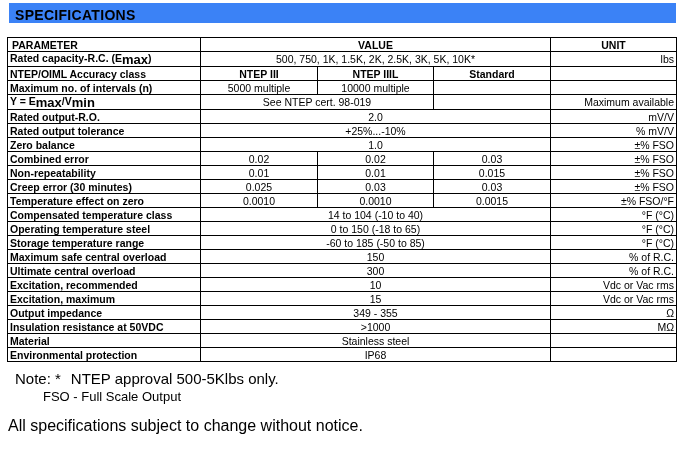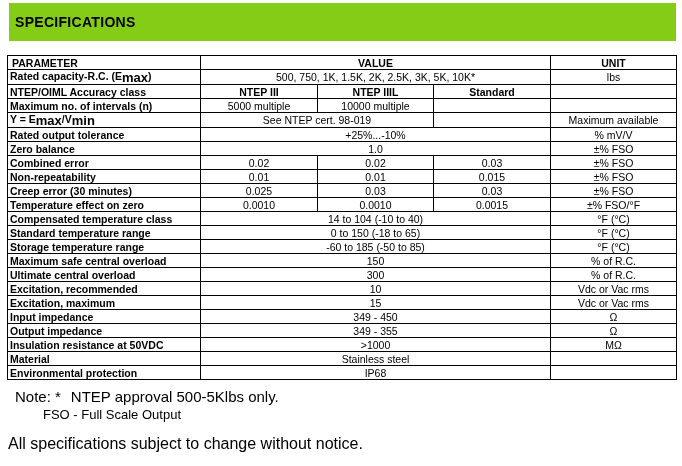--- a/index.html
+++ b/index.html
@@ -9,8 +9,8 @@
   }
   .page { padding:3px 6px 0 7px; }
   .title-bar {
-    margin-left:2px; height:38px; background:#84cc16;
-    display:flex; align-items:center; padding-left:6px;
+    margin-left:2px; height:20px; background:#3b82f6;
+    display:flex; align-items:flex-end; padding-left:6px;
     font-weight:bold; font-size:14px; letter-spacing:0.3px;
   }
   table.spec {

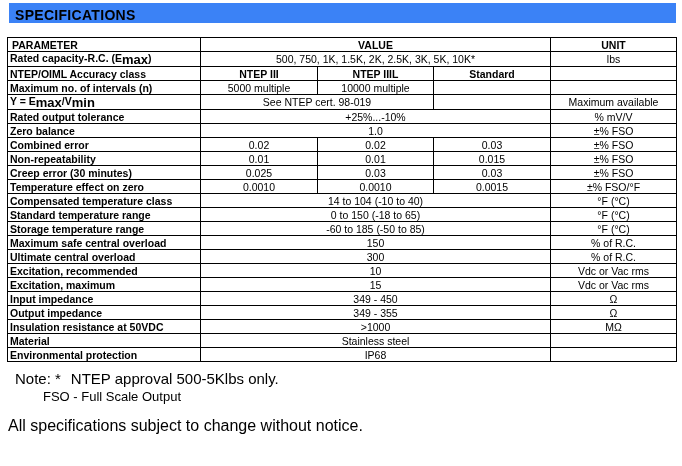--- a/index.html
+++ b/index.html
@@ -27,7 +27,7 @@
   td.param { text-align:left; font-weight:bold; padding-left:4px; }
   td.val  { text-align:center; }
   td.val.bold { font-weight:bold;text-align:center; }
-  td.unit { text-align:center; }
+  td.unit { text-align:right; }
   sub { font-size:13px; vertical-align:-2px; font-weight:bold; }
   .note-line { margin:8px 0 0 8px; font-size:15px; }
   .note-line .gap { display:inline-block; width:10px; }

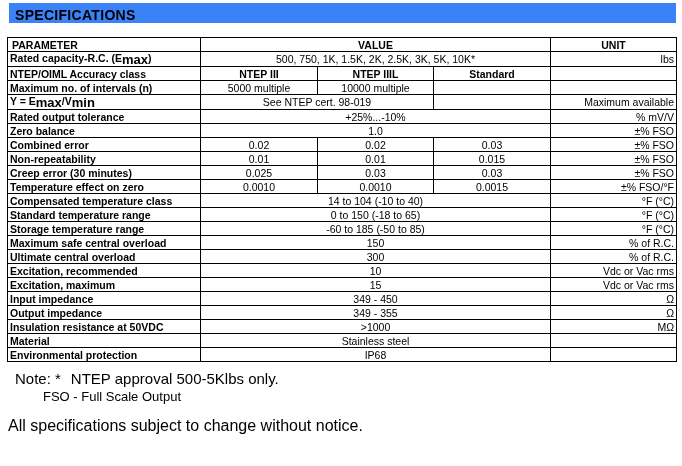--- a/index.html
+++ b/index.html
@@ -87,6 +87,11 @@
         <td class="unit">Maximum available</td>
       </tr>
 
+      <tr>
+        <td class="param">Rated output-R.O.</td>
+        <td class="val" colspan="3">2.0</td>
+        <td class="unit">mV/V</td>
+      </tr>
 
       <tr>
         <td class="param">Rated output tolerance</td>

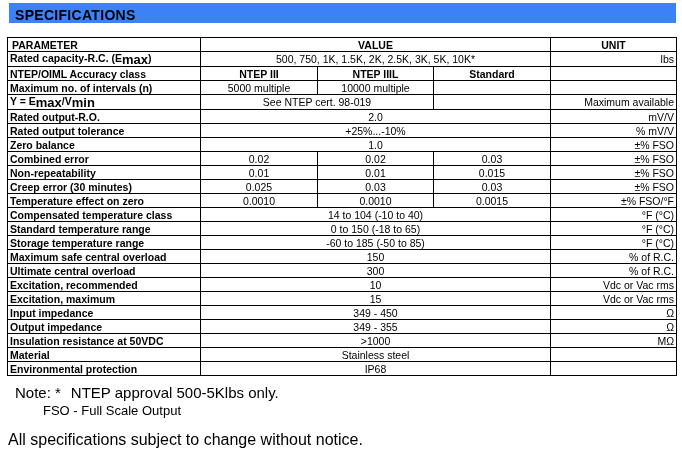--- a/index.html
+++ b/index.html
@@ -145,7 +145,7 @@
       </tr>
 
       <tr>
-        <td class="param">Standard temperature range</td>
+        <td class="param">Operating temperature steel</td>
         <td class="val" colspan="3">0 to 150 (-18 to 65)</td>
         <td class="unit">°F (°C)</td>
       </tr>

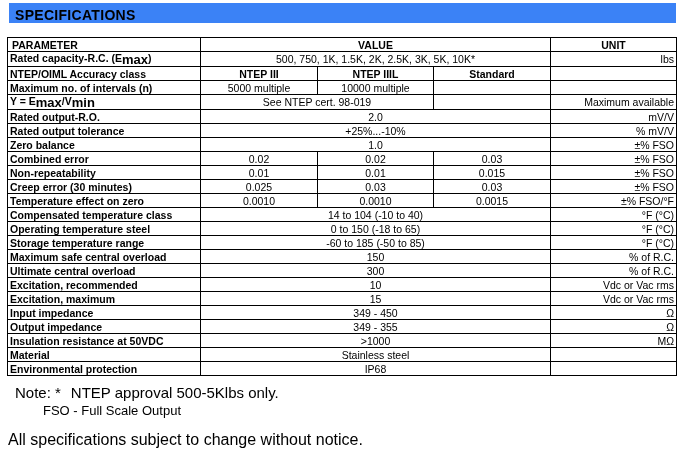--- a/index.html
+++ b/index.html
@@ -180,11 +180,6 @@
         <td class="unit">Vdc or Vac rms</td>
       </tr>
 
-      <tr>
-        <td class="param">Input impedance</td>
-        <td class="val" colspan="3">349 - 450</td>
-        <td class="unit">Ω</td>
-      </tr>
 
       <tr>
         <td class="param">Output impedance</td>

